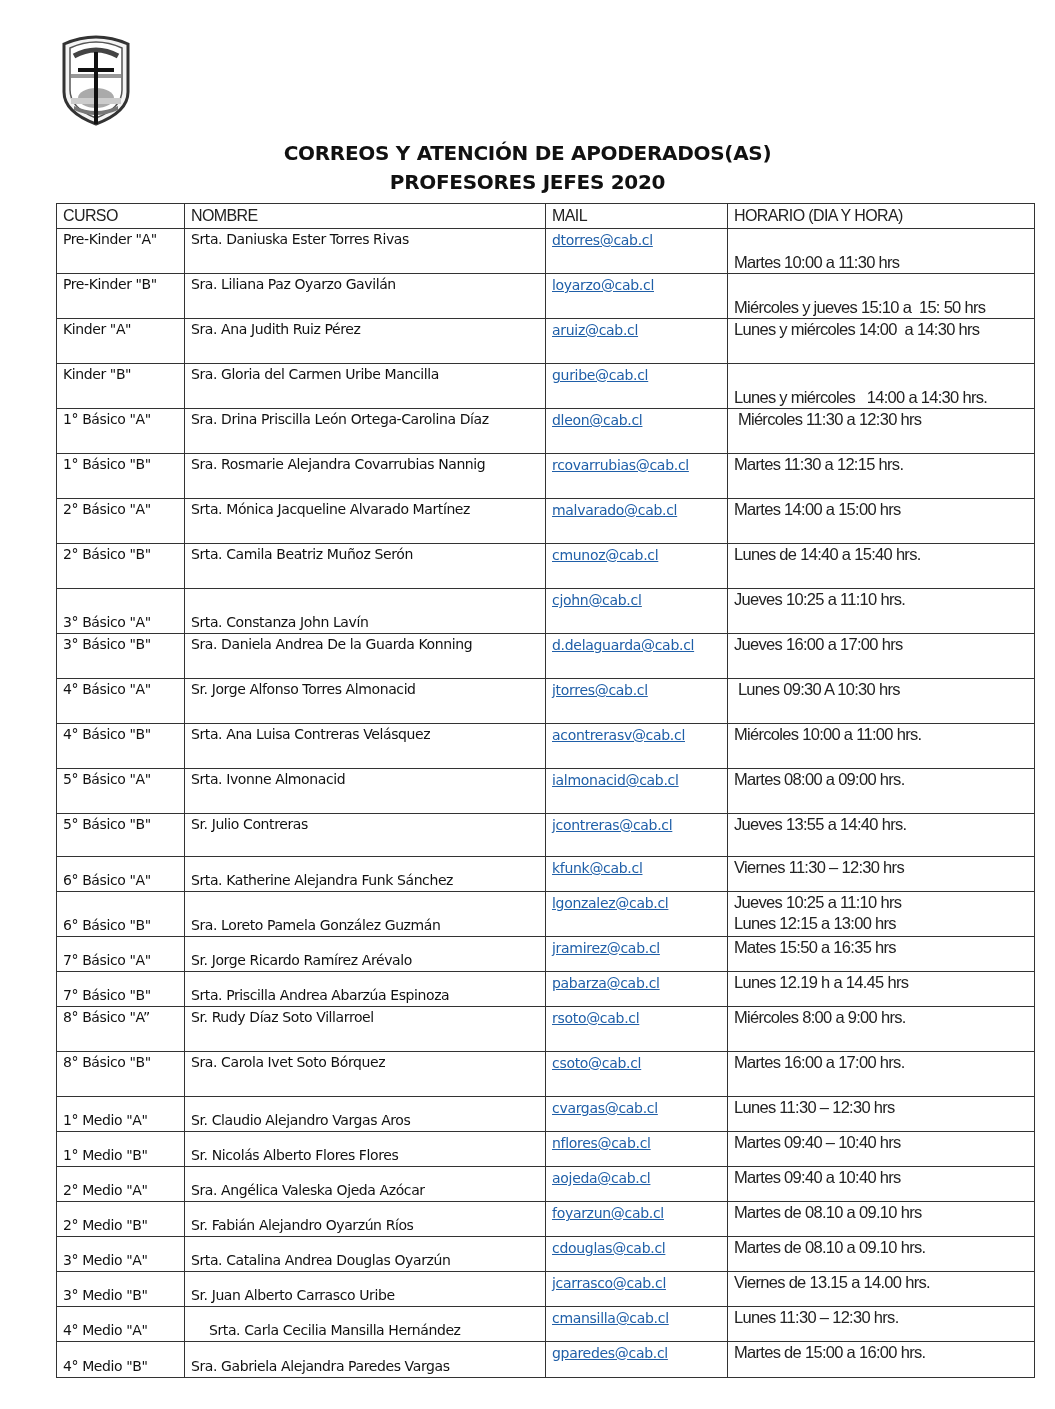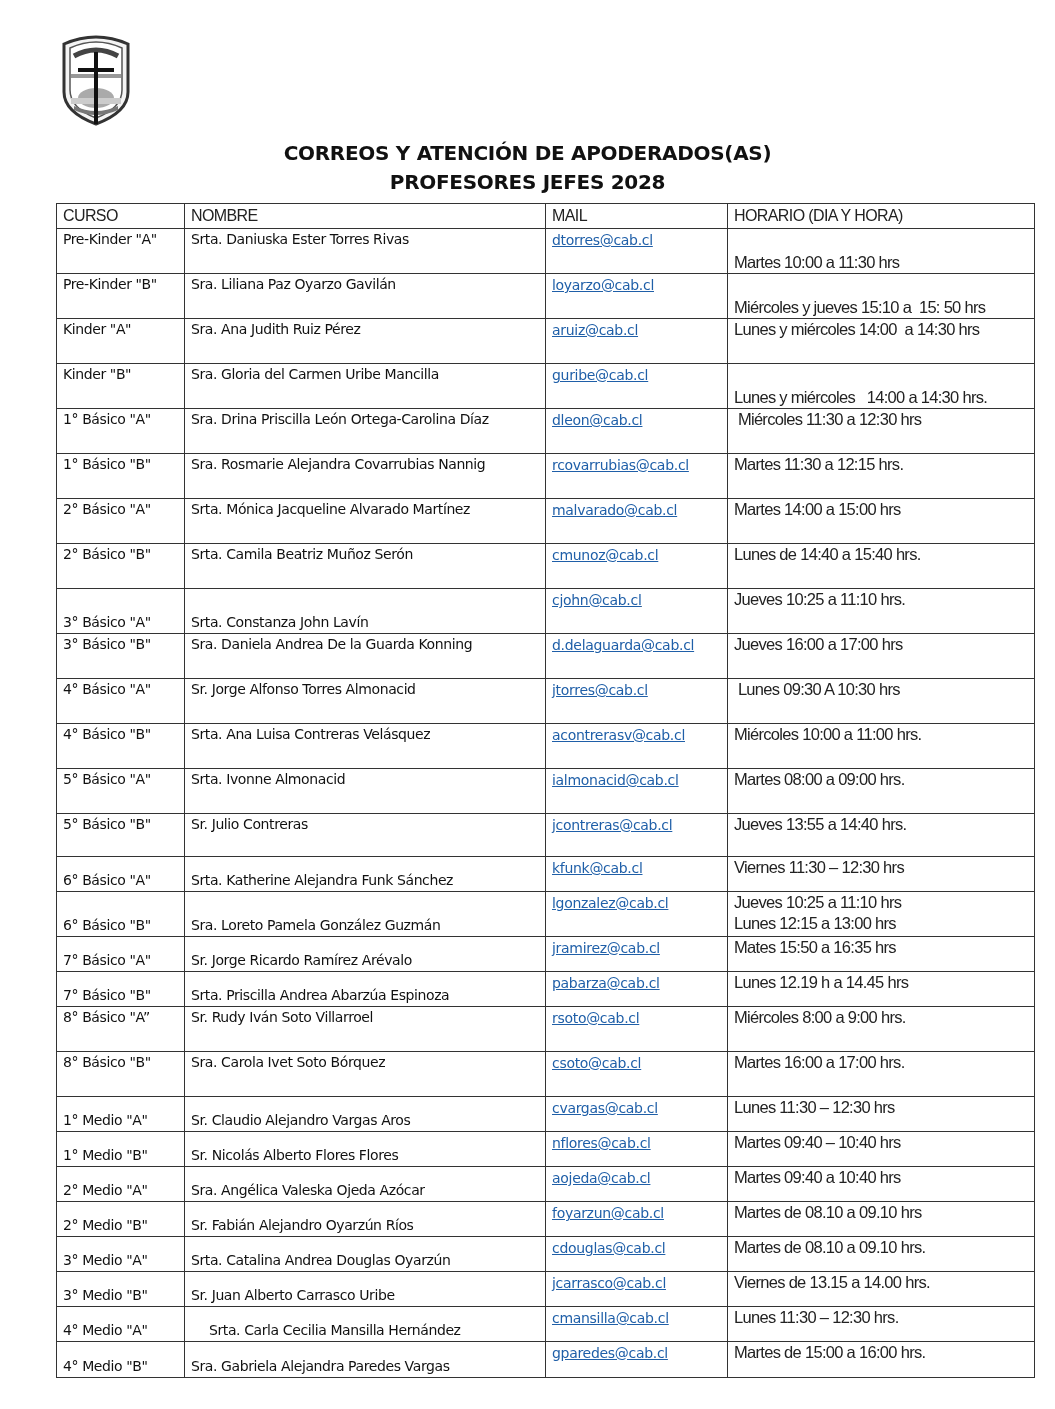--- a/index.html
+++ b/index.html
@@ -39,7 +39,7 @@
 </div>
 
 <div class="title t1">CORREOS Y ATENCIÓN DE APODERADOS(AS)</div>
-<div class="title t2">PROFESORES JEFES 2028</div>
+<div class="title t2">PROFESORES JEFES 2020</div>
 
 <table>
   <colgroup>

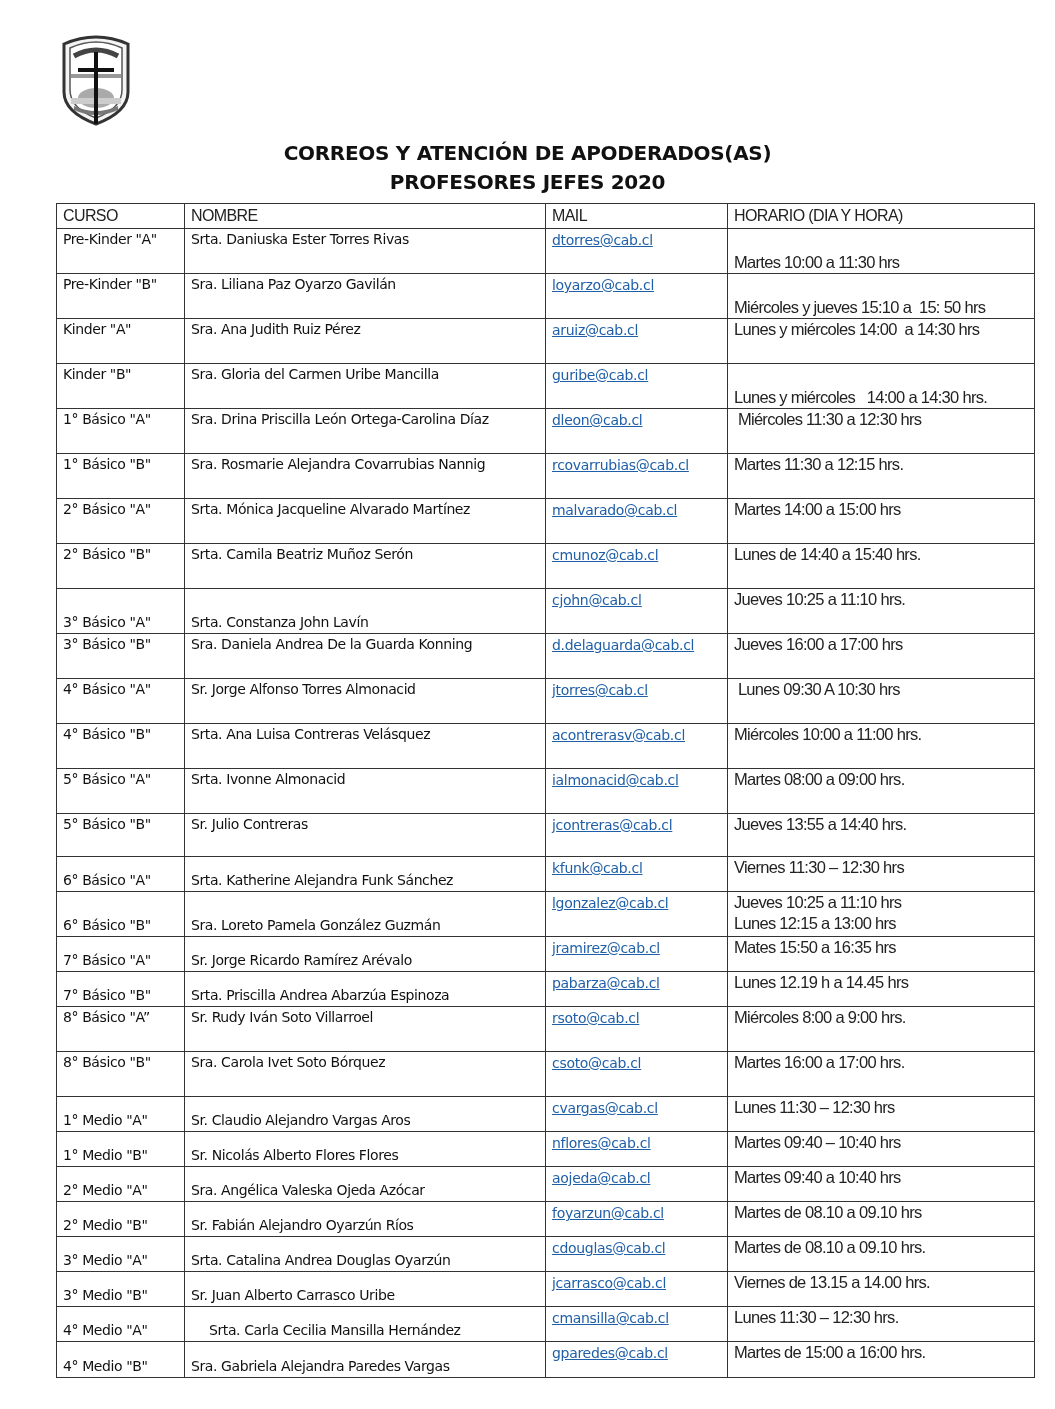--- a/index.html
+++ b/index.html
@@ -315,7 +315,7 @@
           <div class="line">8° Básico "A”</div>
         </td>
         <td class="nombre" style="height: 43px; vertical-align: top;">
-          <div class="line">Sr. Rudy Iván Soto Villarroel</div>
+          <div class="line">Sr. Rudy Díaz Soto Villarroel</div>
         </td>
         <td class="mail" style="height: 43px; vertical-align: top;">
           <div class="line"><a href="#">rsoto@cab.cl</a></div>

